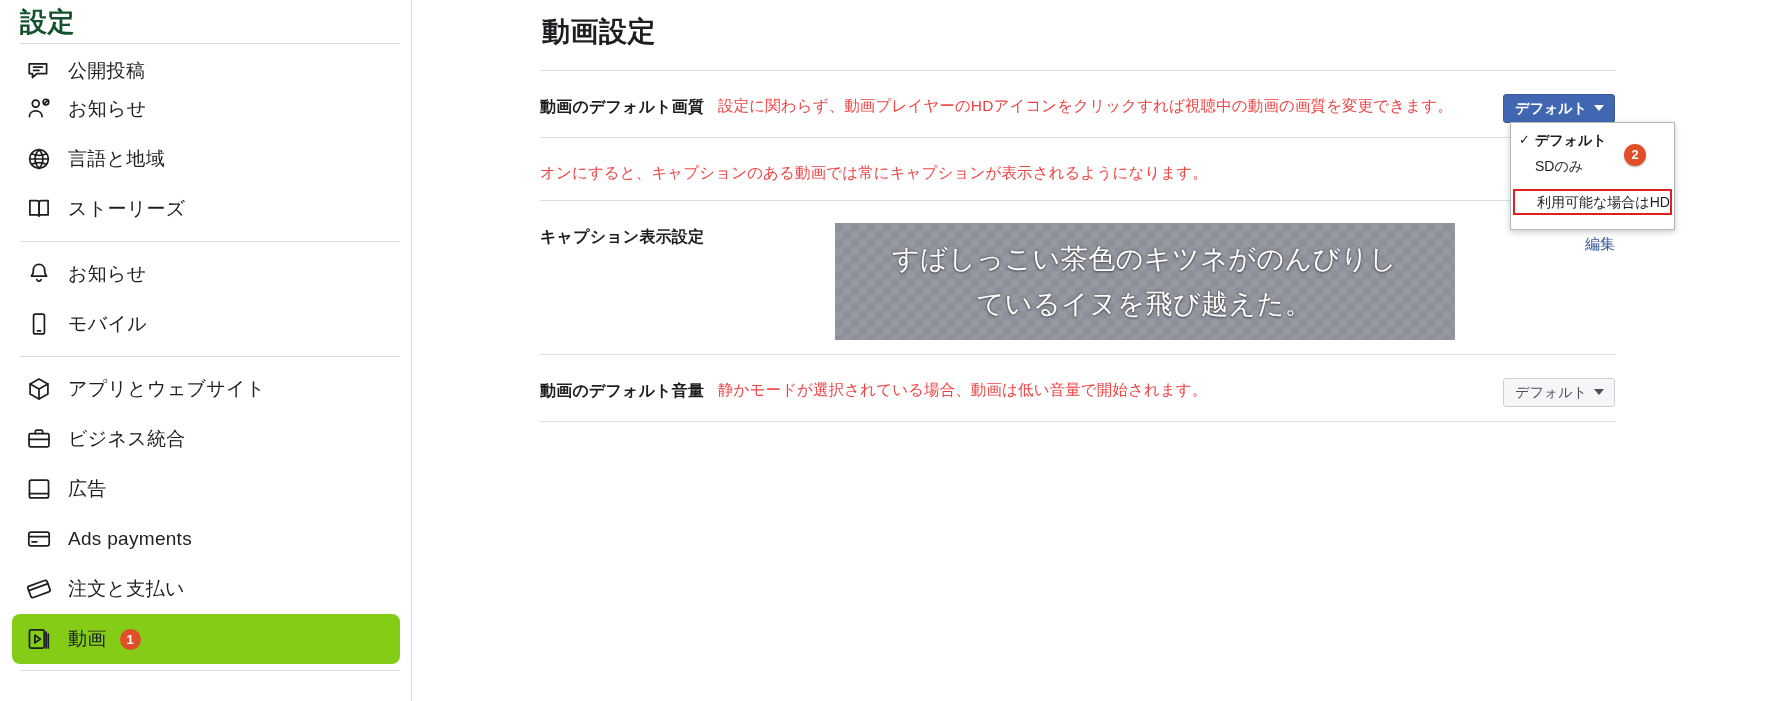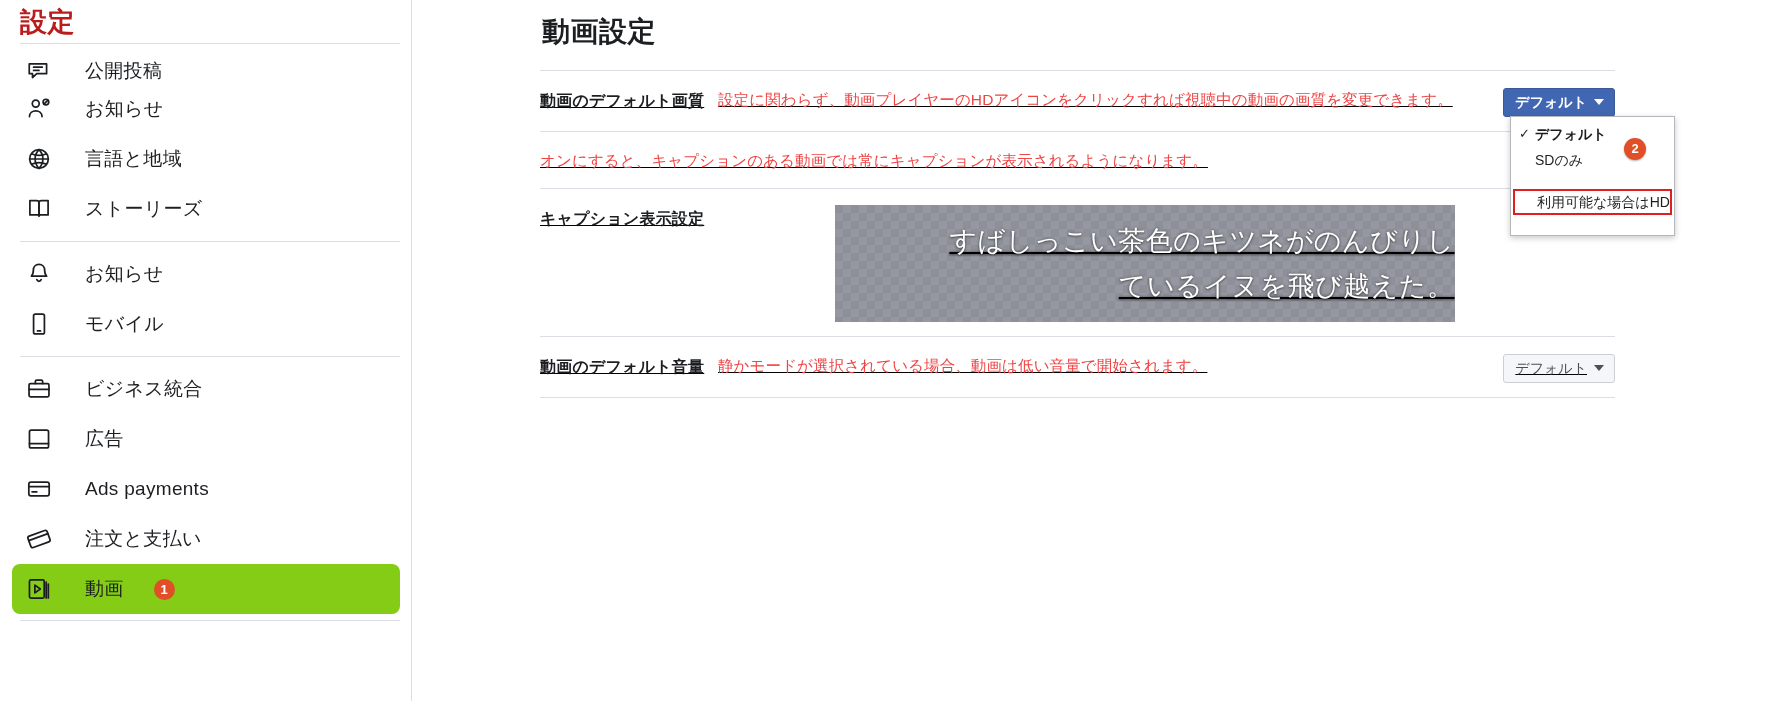--- a/index.html
+++ b/index.html
@@ -40,7 +40,7 @@
   .sidebar-title {
     font-size: 27px;
     font-weight: bold;
-    color: #b91c1c;
+    color: #14532d;
     letter-spacing: 0.5px;
     padding: 5px 0 4px 10px;
     line-height: 34px;

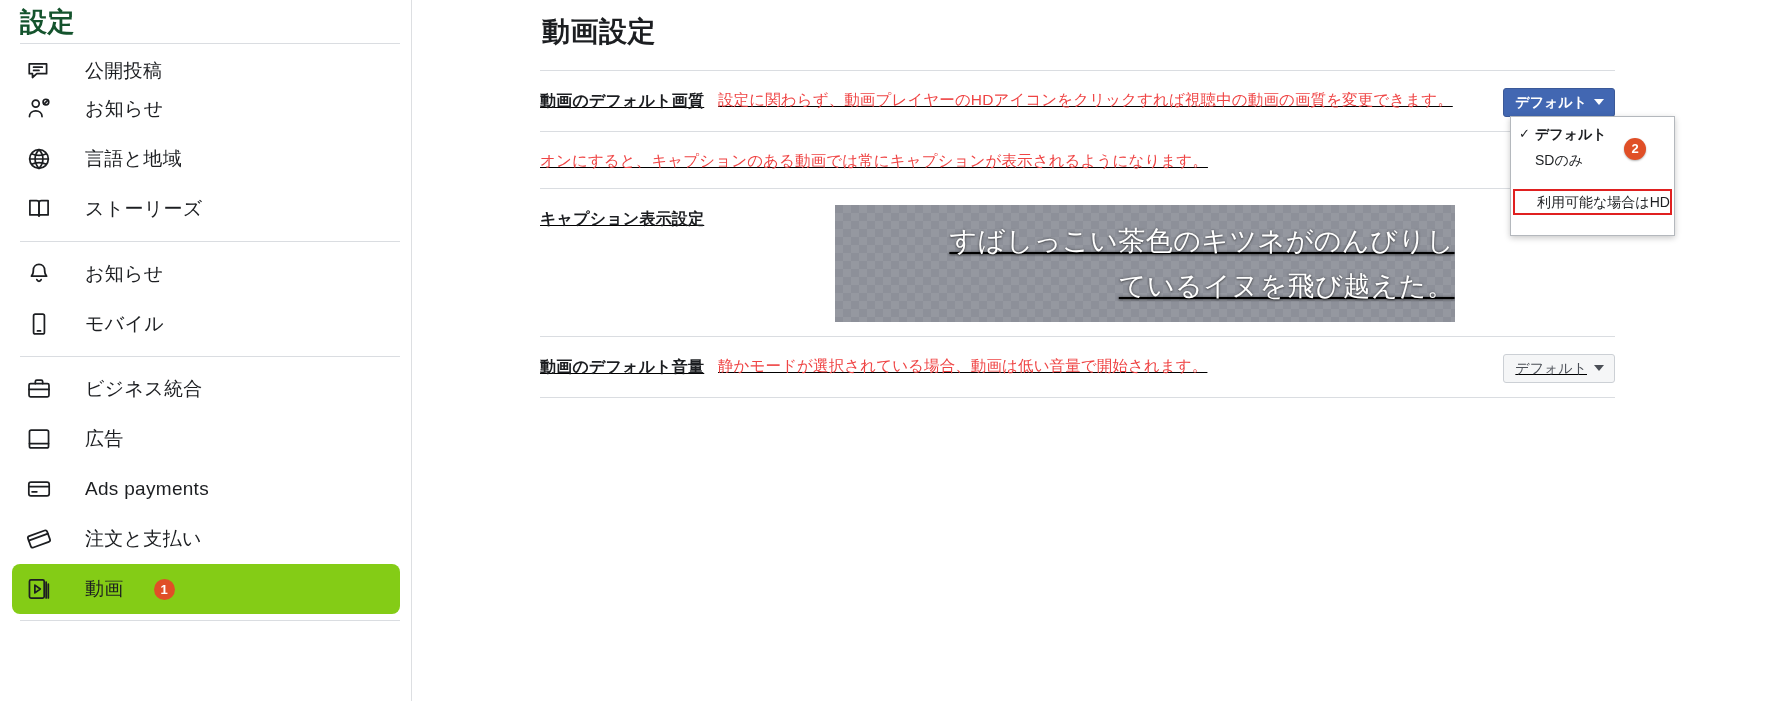--- a/index.html
+++ b/index.html
@@ -59,7 +59,6 @@
     border-radius: 8px;
     cursor: pointer;
     margin: 0 2px;
-    gap: 17px;
   }
   .sb-item.selected { background: #84cc16; }
   .sb-icon {

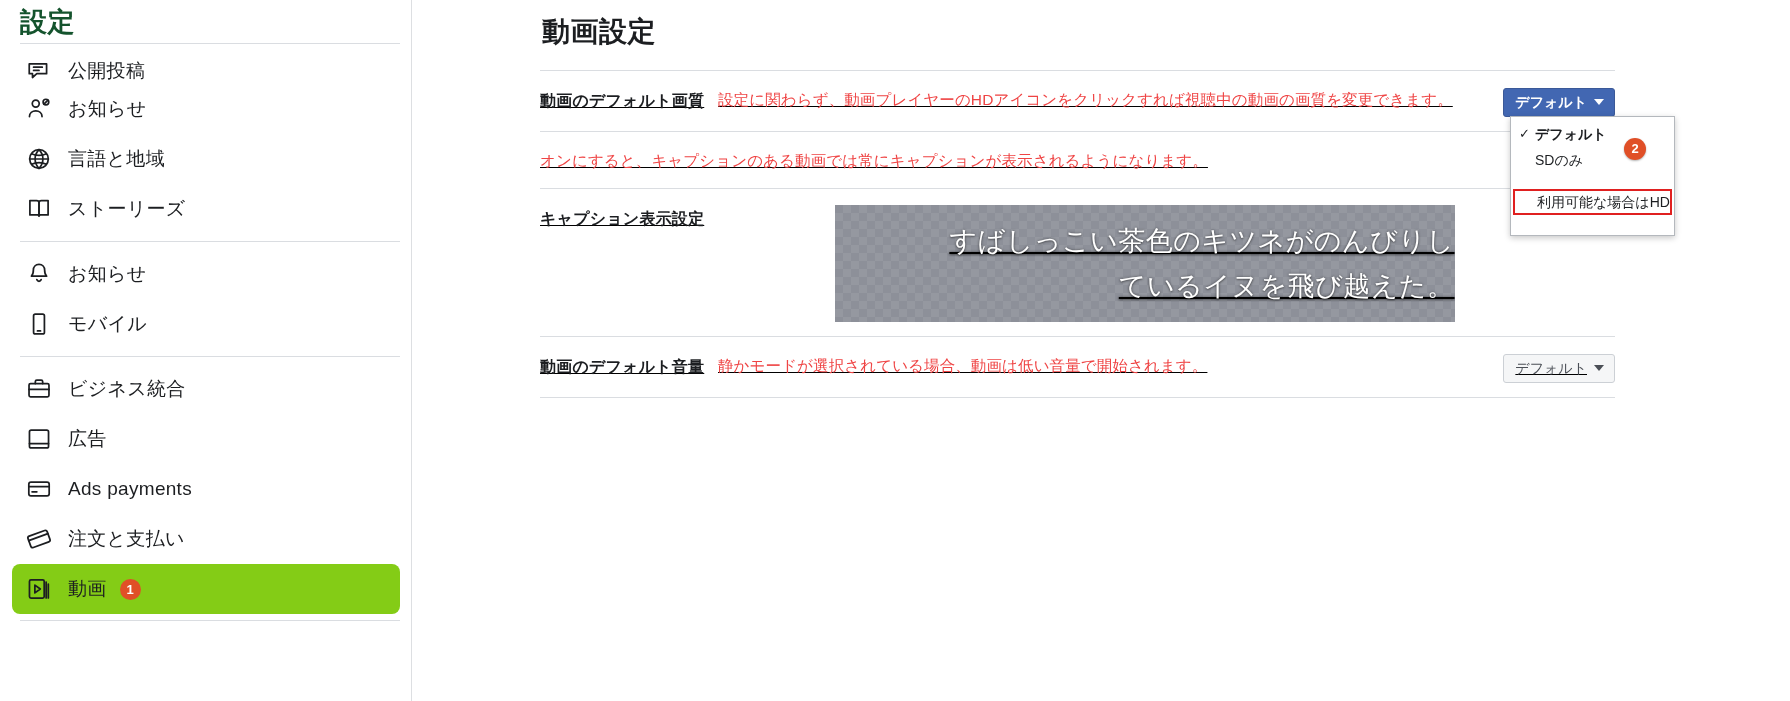--- a/index.html
+++ b/index.html
@@ -122,10 +122,9 @@
     display: flex;
     align-items: flex-start;
     border-top: 1px solid #dadde1;
-    padding: 16px 0 14px 0;
+    padding: 22px 0 14px 0;
     position: relative;
     min-height: 52px;
-    text-decoration: underline;
   }
   .row.first { border-top: 1px solid #dadde1; }
   .row-label {

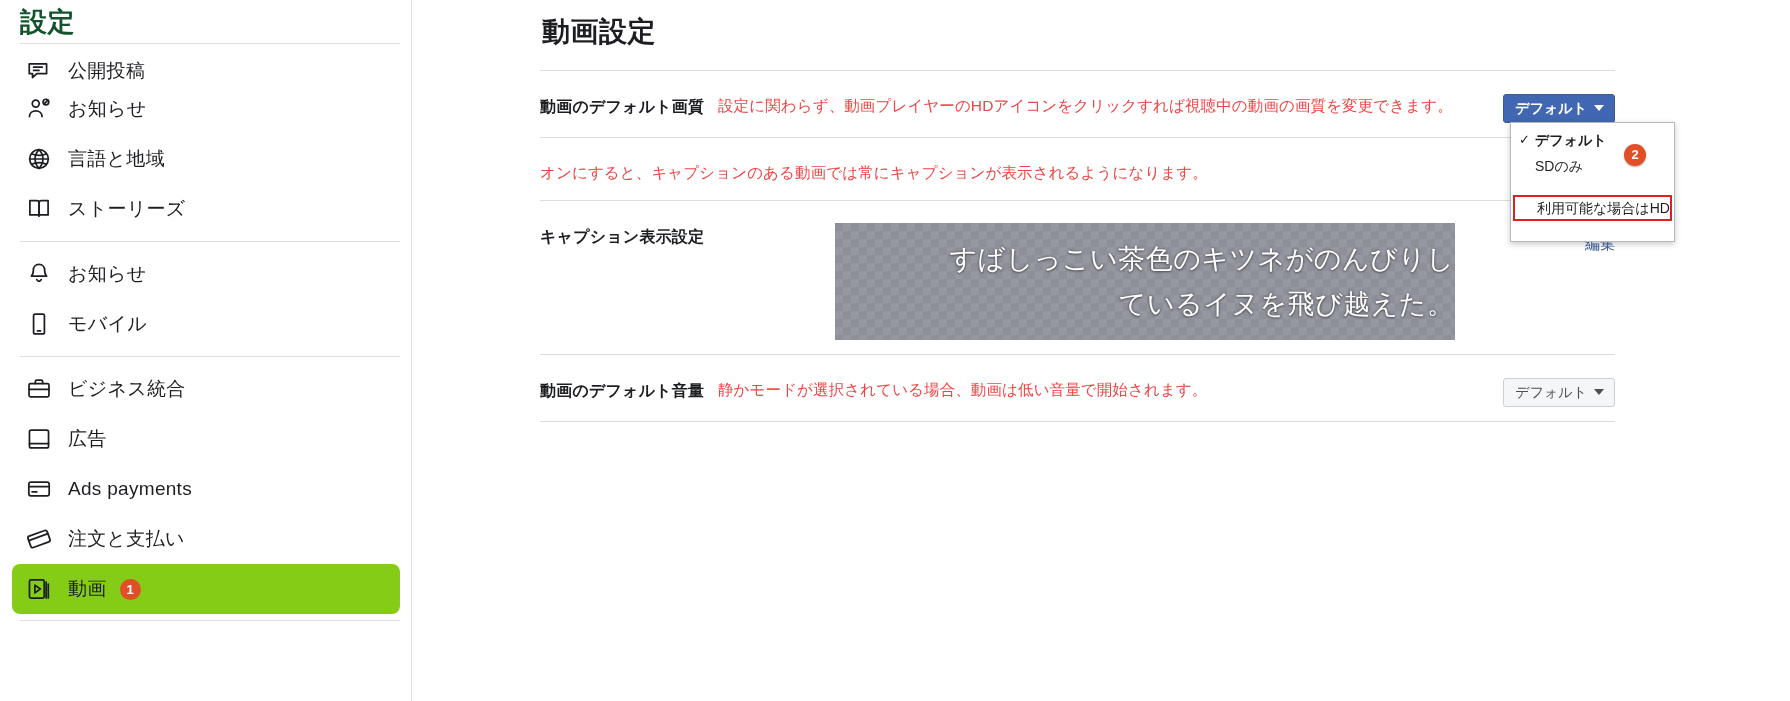--- a/index.html
+++ b/index.html
@@ -227,7 +227,7 @@
   .dd-item.highlighted {
     border: 2px solid #e02020;
     padding: 1px 6px 1px 6px;
-    margin: 16px 2px;
+    margin: 10px 2px;
   }
   .dd-badge {
     position: absolute;

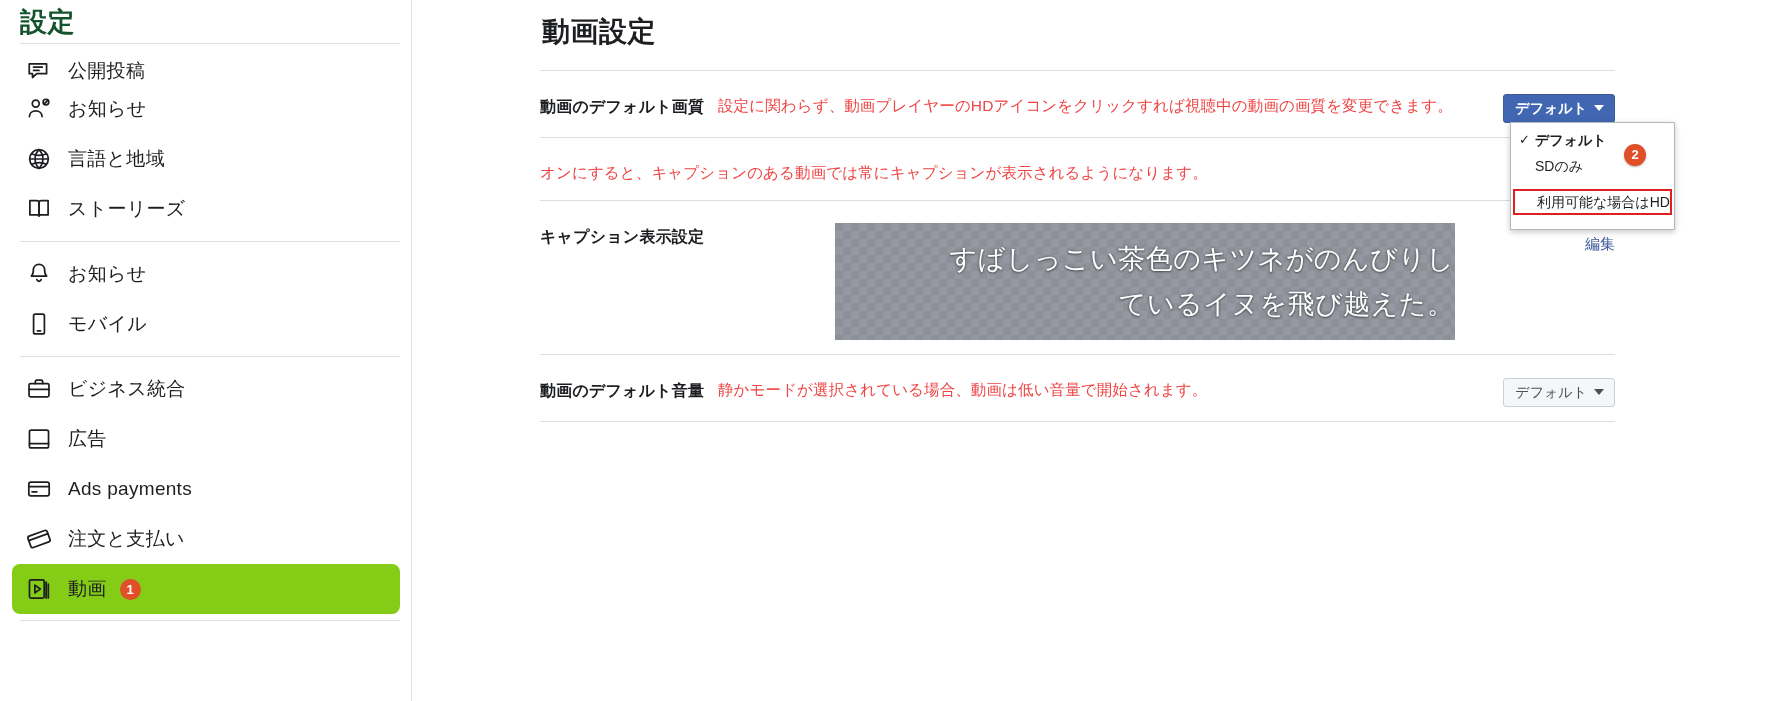--- a/index.html
+++ b/index.html
@@ -263,7 +263,7 @@
     background-position: 0 0, 8px 8px;
     display: flex;
     flex-direction: column;
-    align-items: flex-end;
+    align-items: center;
     justify-content: center;
     overflow: hidden;
   }

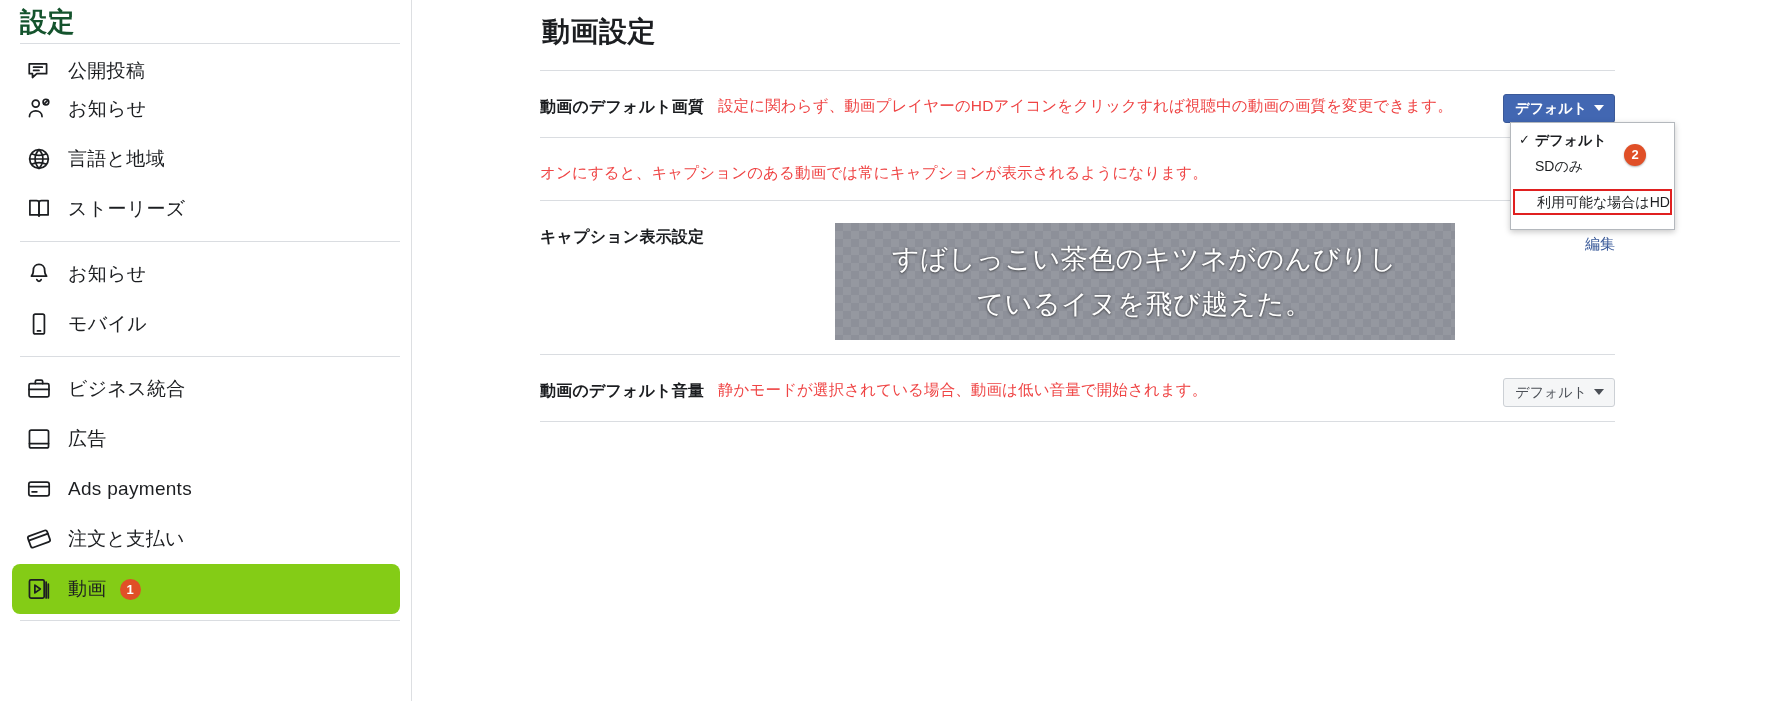--- a/index.html
+++ b/index.html
@@ -361,6 +361,15 @@
             <span class="sb-label">モバイル</span>
           </div>
           <div class="sb-divider" style="margin: 7px 0px 7px 10px;"></div>
+          <div class="sb-item">
+            <span class="sb-icon">
+              <svg width="26" height="26" viewBox="0 0 24 24">
+                <path fill="none" stroke="#1c1e21" stroke-width="1.6" stroke-linecap="round" stroke-linejoin="round" d="M12 2.8l8.2 4.5v9.4L12 21.2 3.8 16.7V7.3z"></path>
+                <path fill="none" stroke="#1c1e21" stroke-width="1.6" stroke-linecap="round" stroke-linejoin="round" d="M3.8 7.3L12 11.9l8.2-4.6M12 11.9v9.3"></path>
+              </svg>
+            </span>
+            <span class="sb-label">アプリとウェブサイト</span>
+          </div>
           <div class="sb-item">
             <span class="sb-icon">
               <svg width="26" height="26" viewBox="0 0 24 24">

